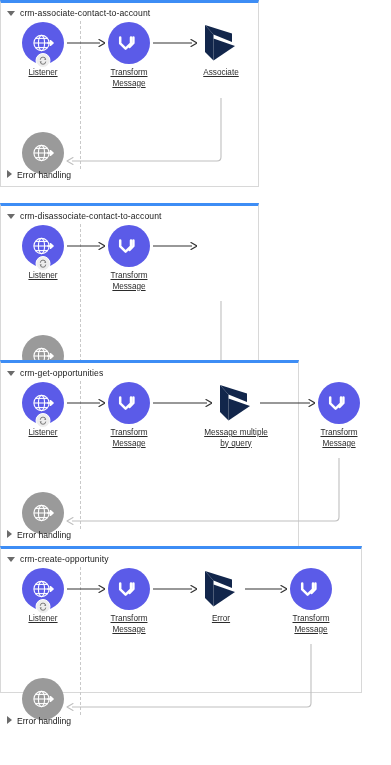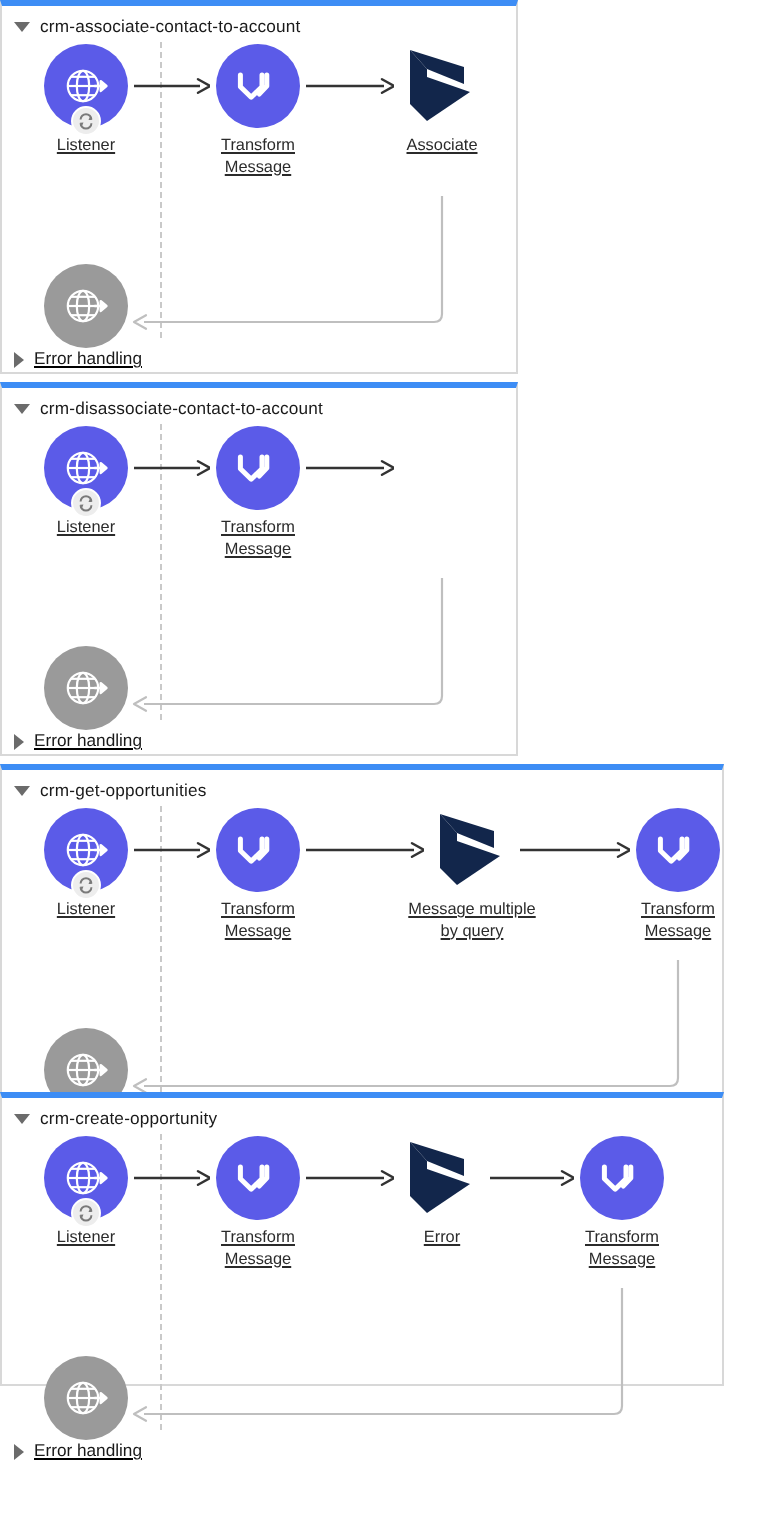--- a/index.html
+++ b/index.html
@@ -81,7 +81,7 @@
   
   .err{
     position:absolute;left:6px;
-    display:flex;align-items:flex-end;gap:5px;height:14px;text-decoration:underline;
+    display:flex;align-items:flex-start;gap:5px;height:14px;
   }
   .err-label{font-size:8.6px;color:#1a1a1a;}
   svg{display:block;}

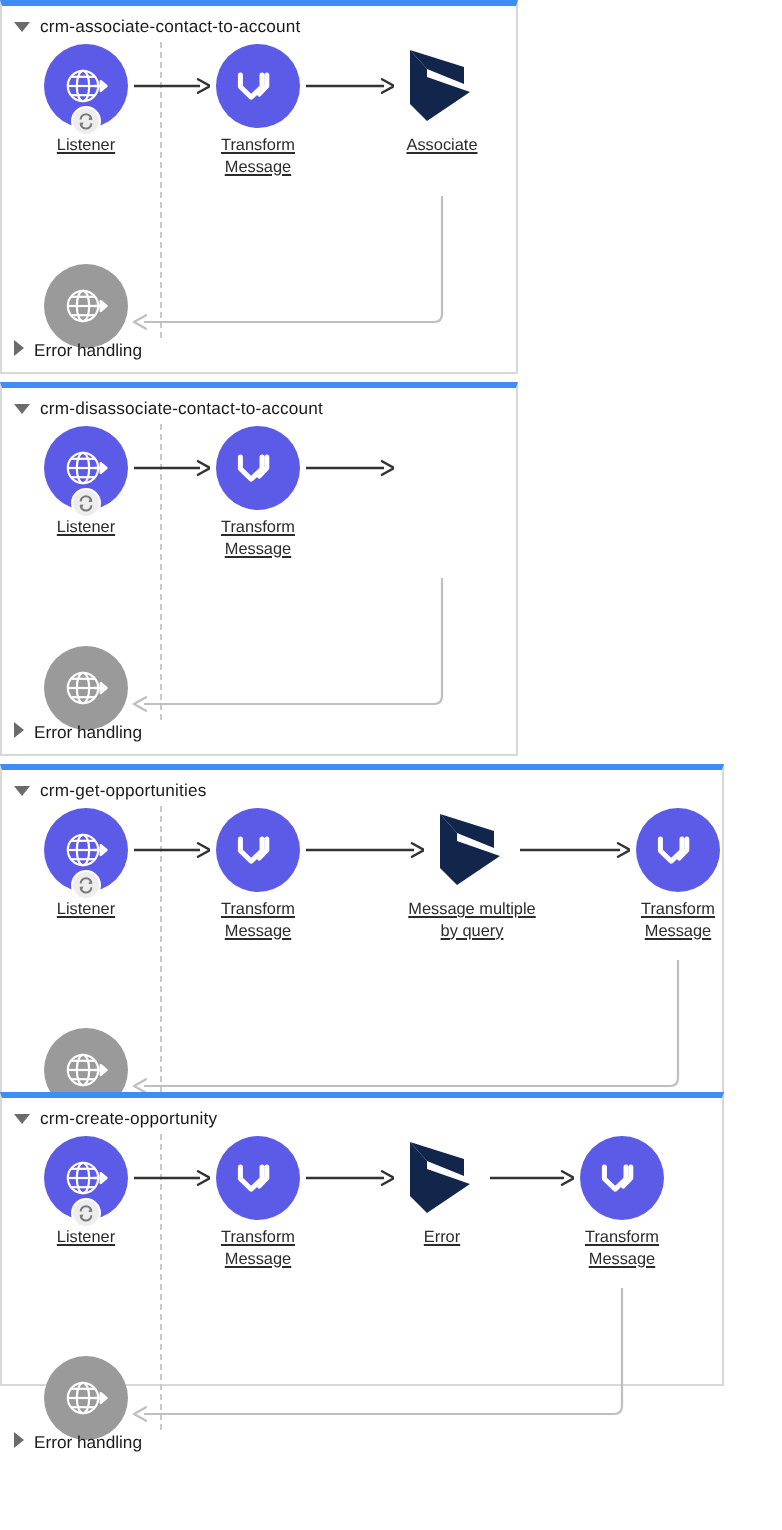--- a/index.html
+++ b/index.html
@@ -176,7 +176,7 @@
         <span class="err-label">Error handling</span>
       </div>
     </div>
-    <div class="flow" style="left:0px;top:191px;width:259px;height:187px;border-top-color:#3d8df5;border-color:#d8d8d8;border-top:3px solid #3d8df5;">
+    <div class="flow" style="left:0px;top:203px;width:259px;height:187px;border-top-color:#3d8df5;border-color:#d8d8d8;border-top:3px solid #3d8df5;">
       <div class="flow-header">
         <span class="tri tri-down"></span>
         <span class="flow-title">crm-disassociate-contact-to-account</span>

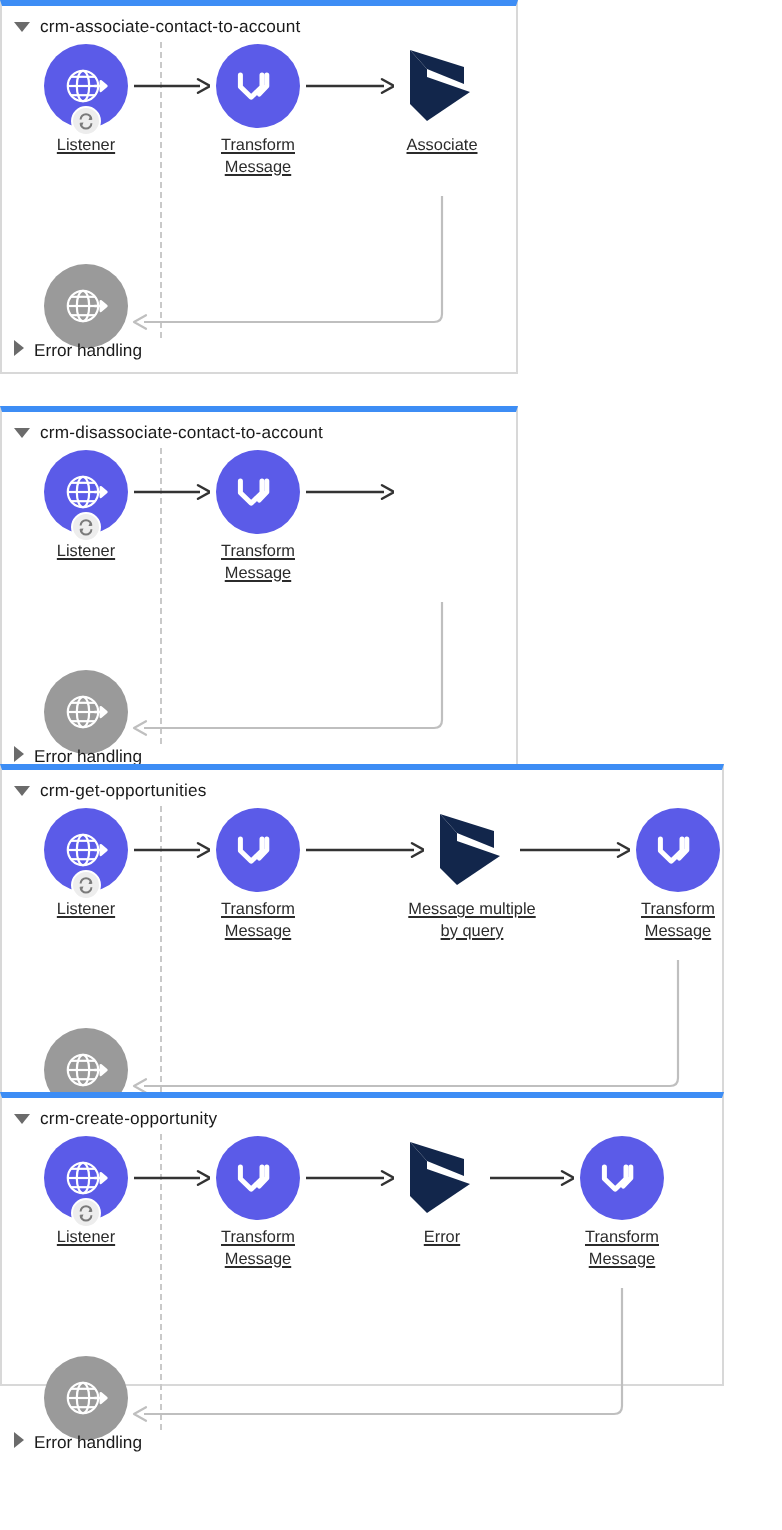--- a/index.html
+++ b/index.html
@@ -252,7 +252,7 @@
         <span class="err-label">Error handling</span>
       </div>
     </div>
-    <div class="flow" style="left:0px;top:382px;width:362px;height:187px;border-top-color:#3d8df5;border-color:#d8d8d8;border-top:3px solid #3d8df5;">
+    <div class="flow" style="left:0px;top:360px;width:299px;height:187px;border-top-color:#3d8df5;border-color:#d8d8d8;border-top:3px solid #3d8df5;">
       <div class="flow-header">
         <span class="tri tri-down"></span>
         <span class="flow-title">crm-get-opportunities</span>

